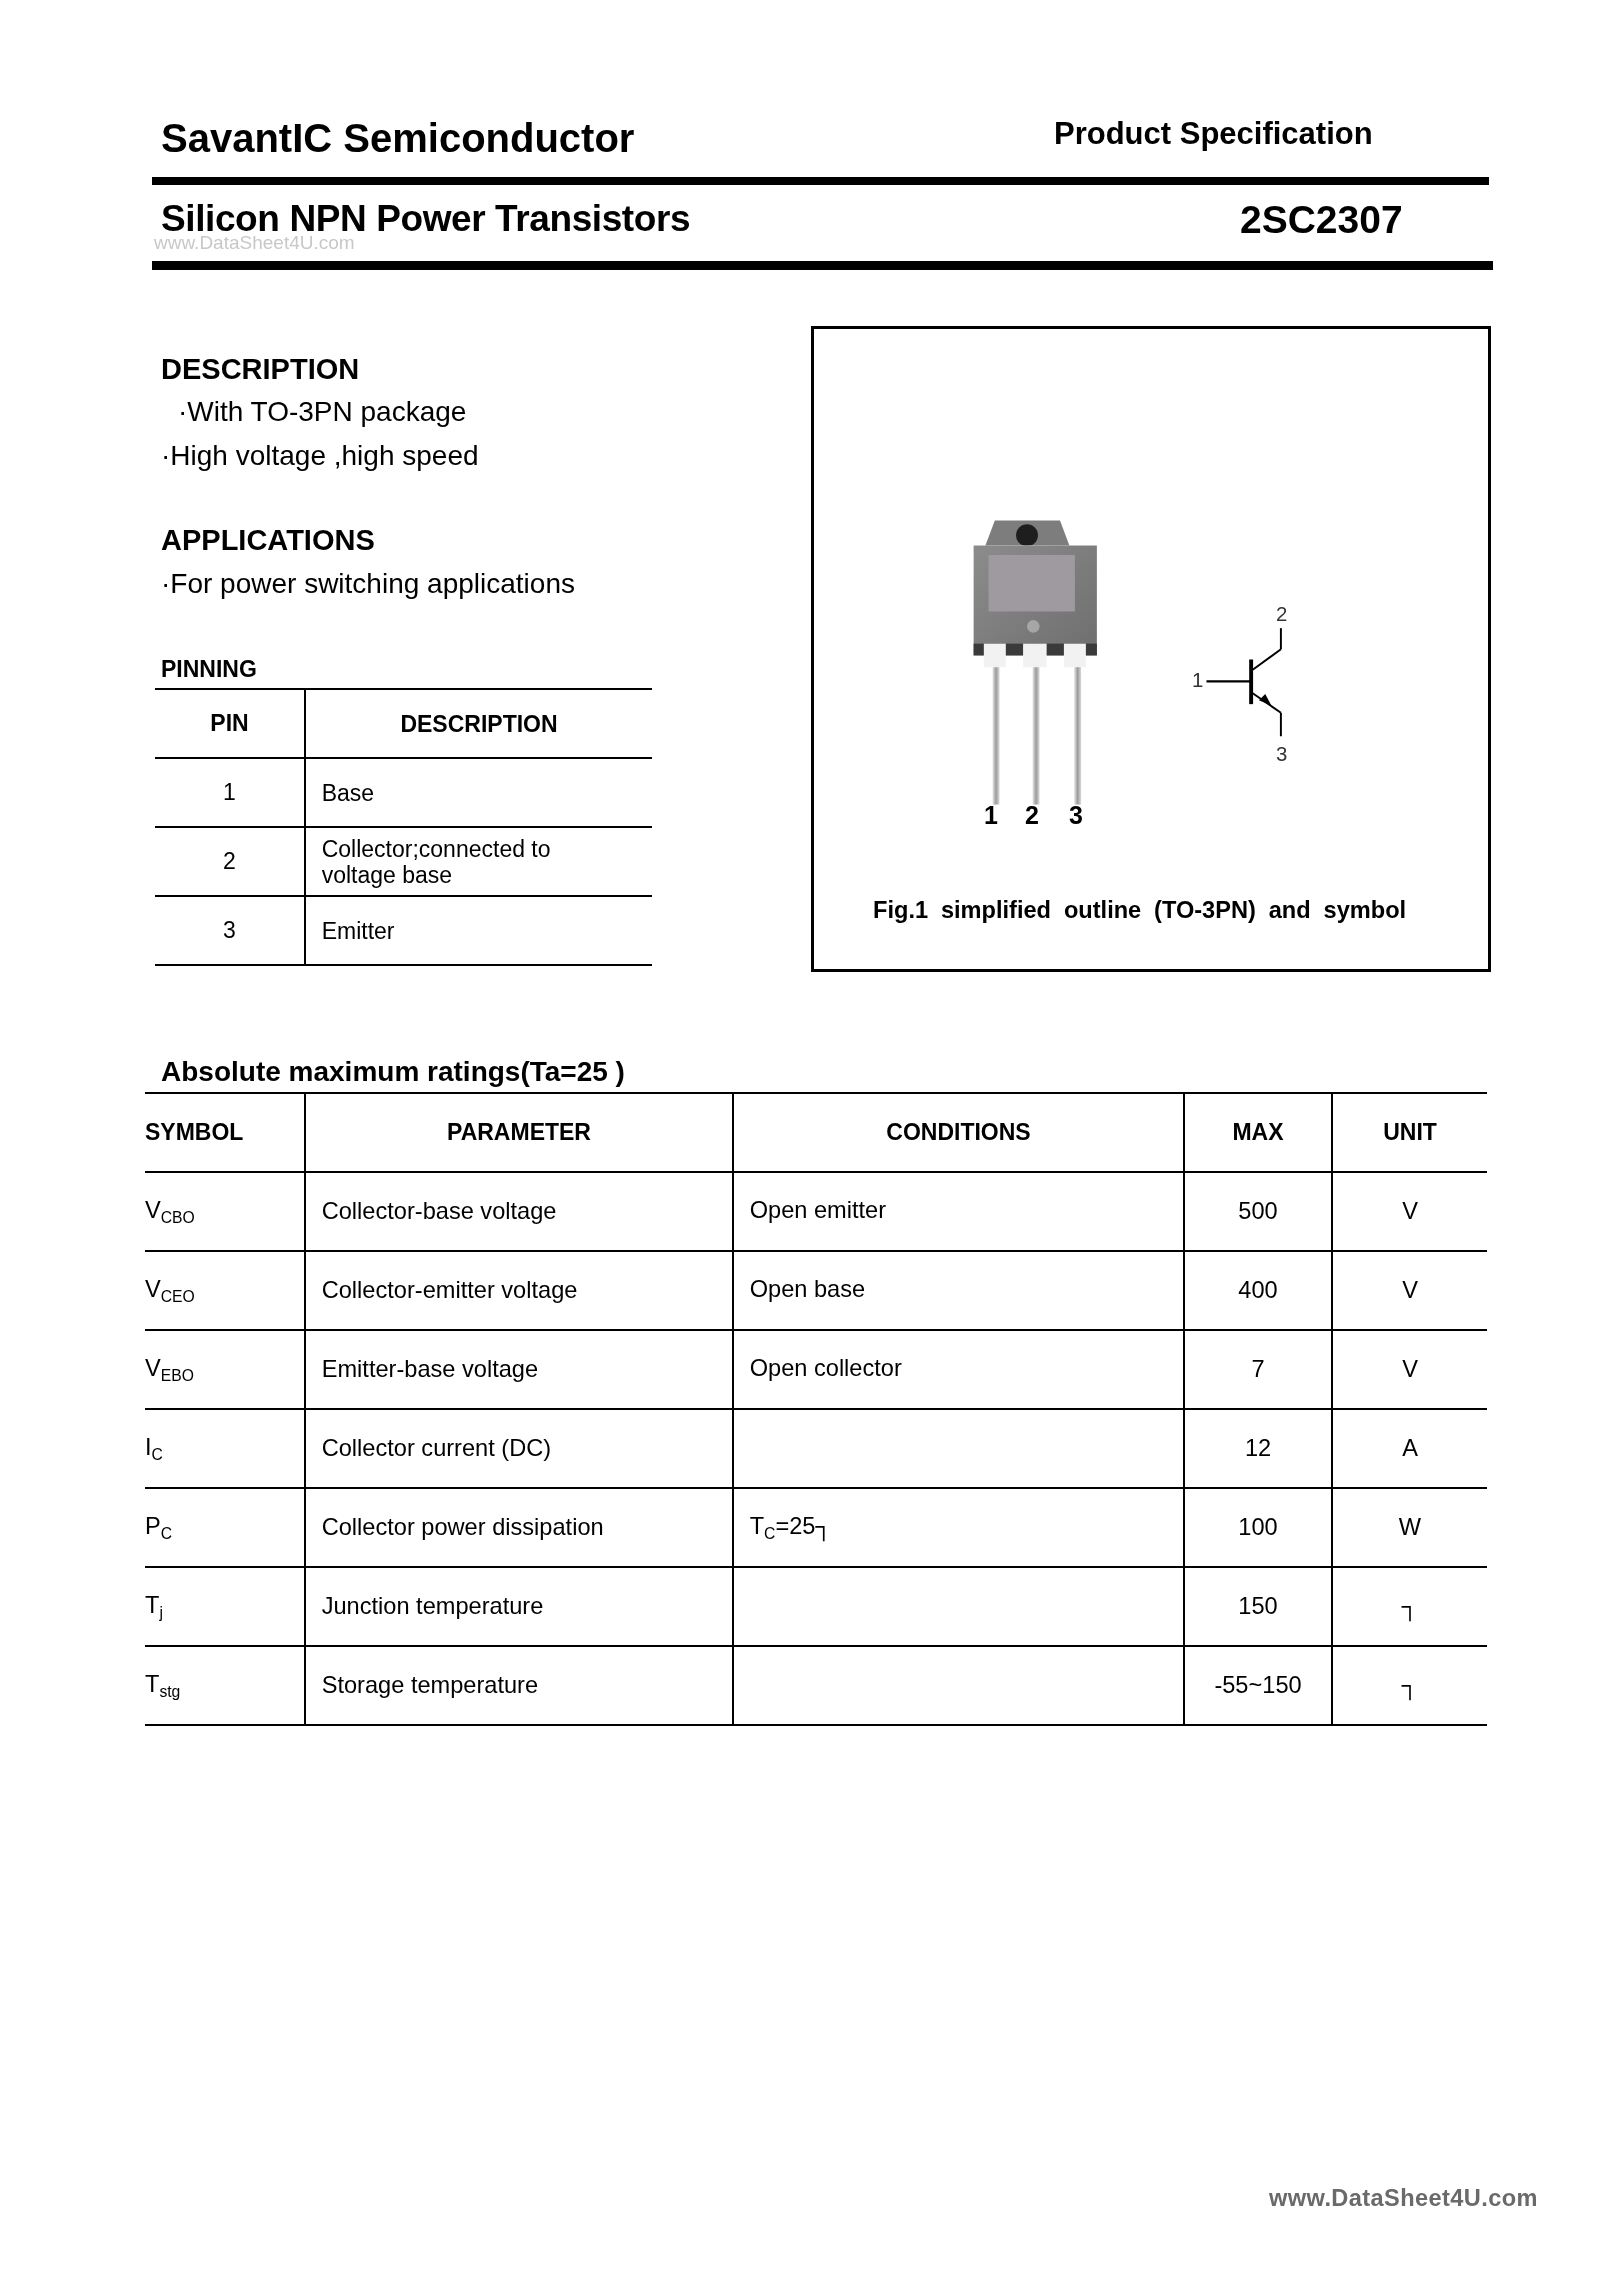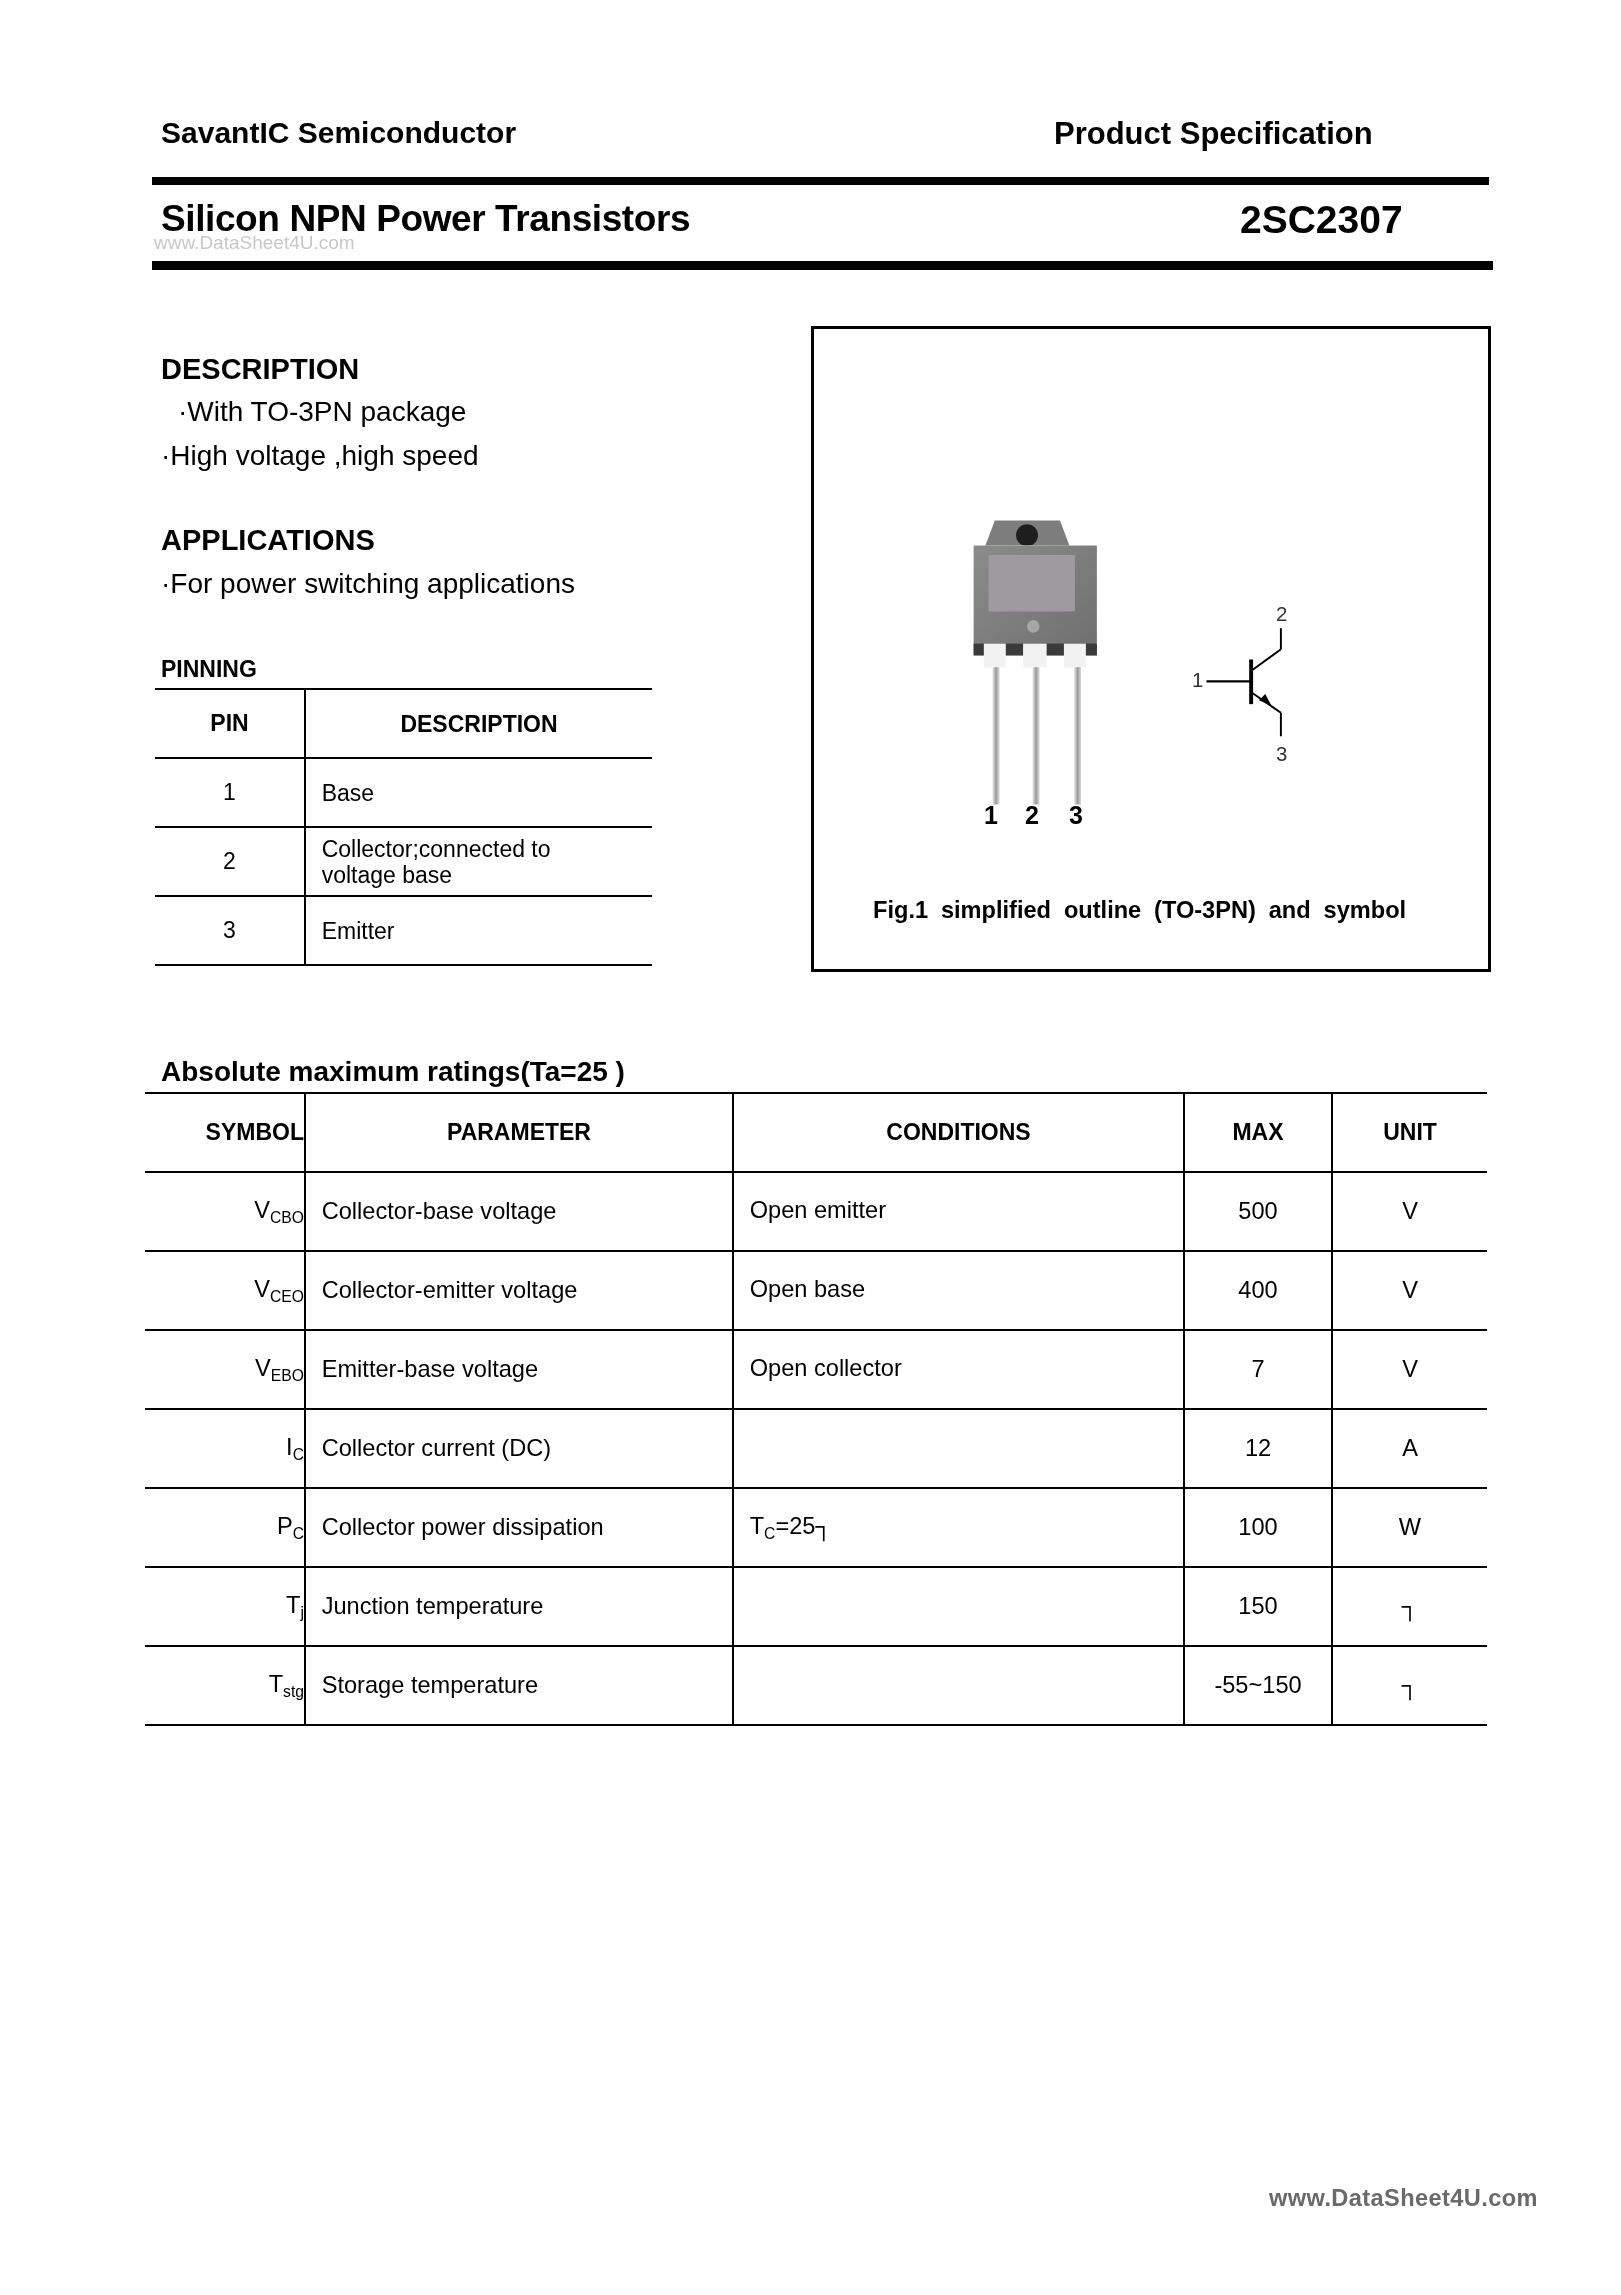--- a/index.html
+++ b/index.html
@@ -9,7 +9,7 @@
   .bold { font-weight:bold; }
   .rule { position:absolute; background:#000; }
 
-  .hdr-company { left:161px; top:116px; font-size:30px; font-weight:bold; white-space:nowrap; }
+  .hdr-company { left:161px; top:116px; font-size:40px; font-weight:bold; white-space:nowrap; }
   .hdr-spec { left:1054px; top:116px; font-size:31px; font-weight:bold; white-space:nowrap; }
   .title-main { left:161px; top:198px; font-size:37px; font-weight:bold; white-space:nowrap; letter-spacing:-0.4px; }
   .title-part { left:1240px; top:198px; font-size:39px; font-weight:bold; white-space:nowrap; }

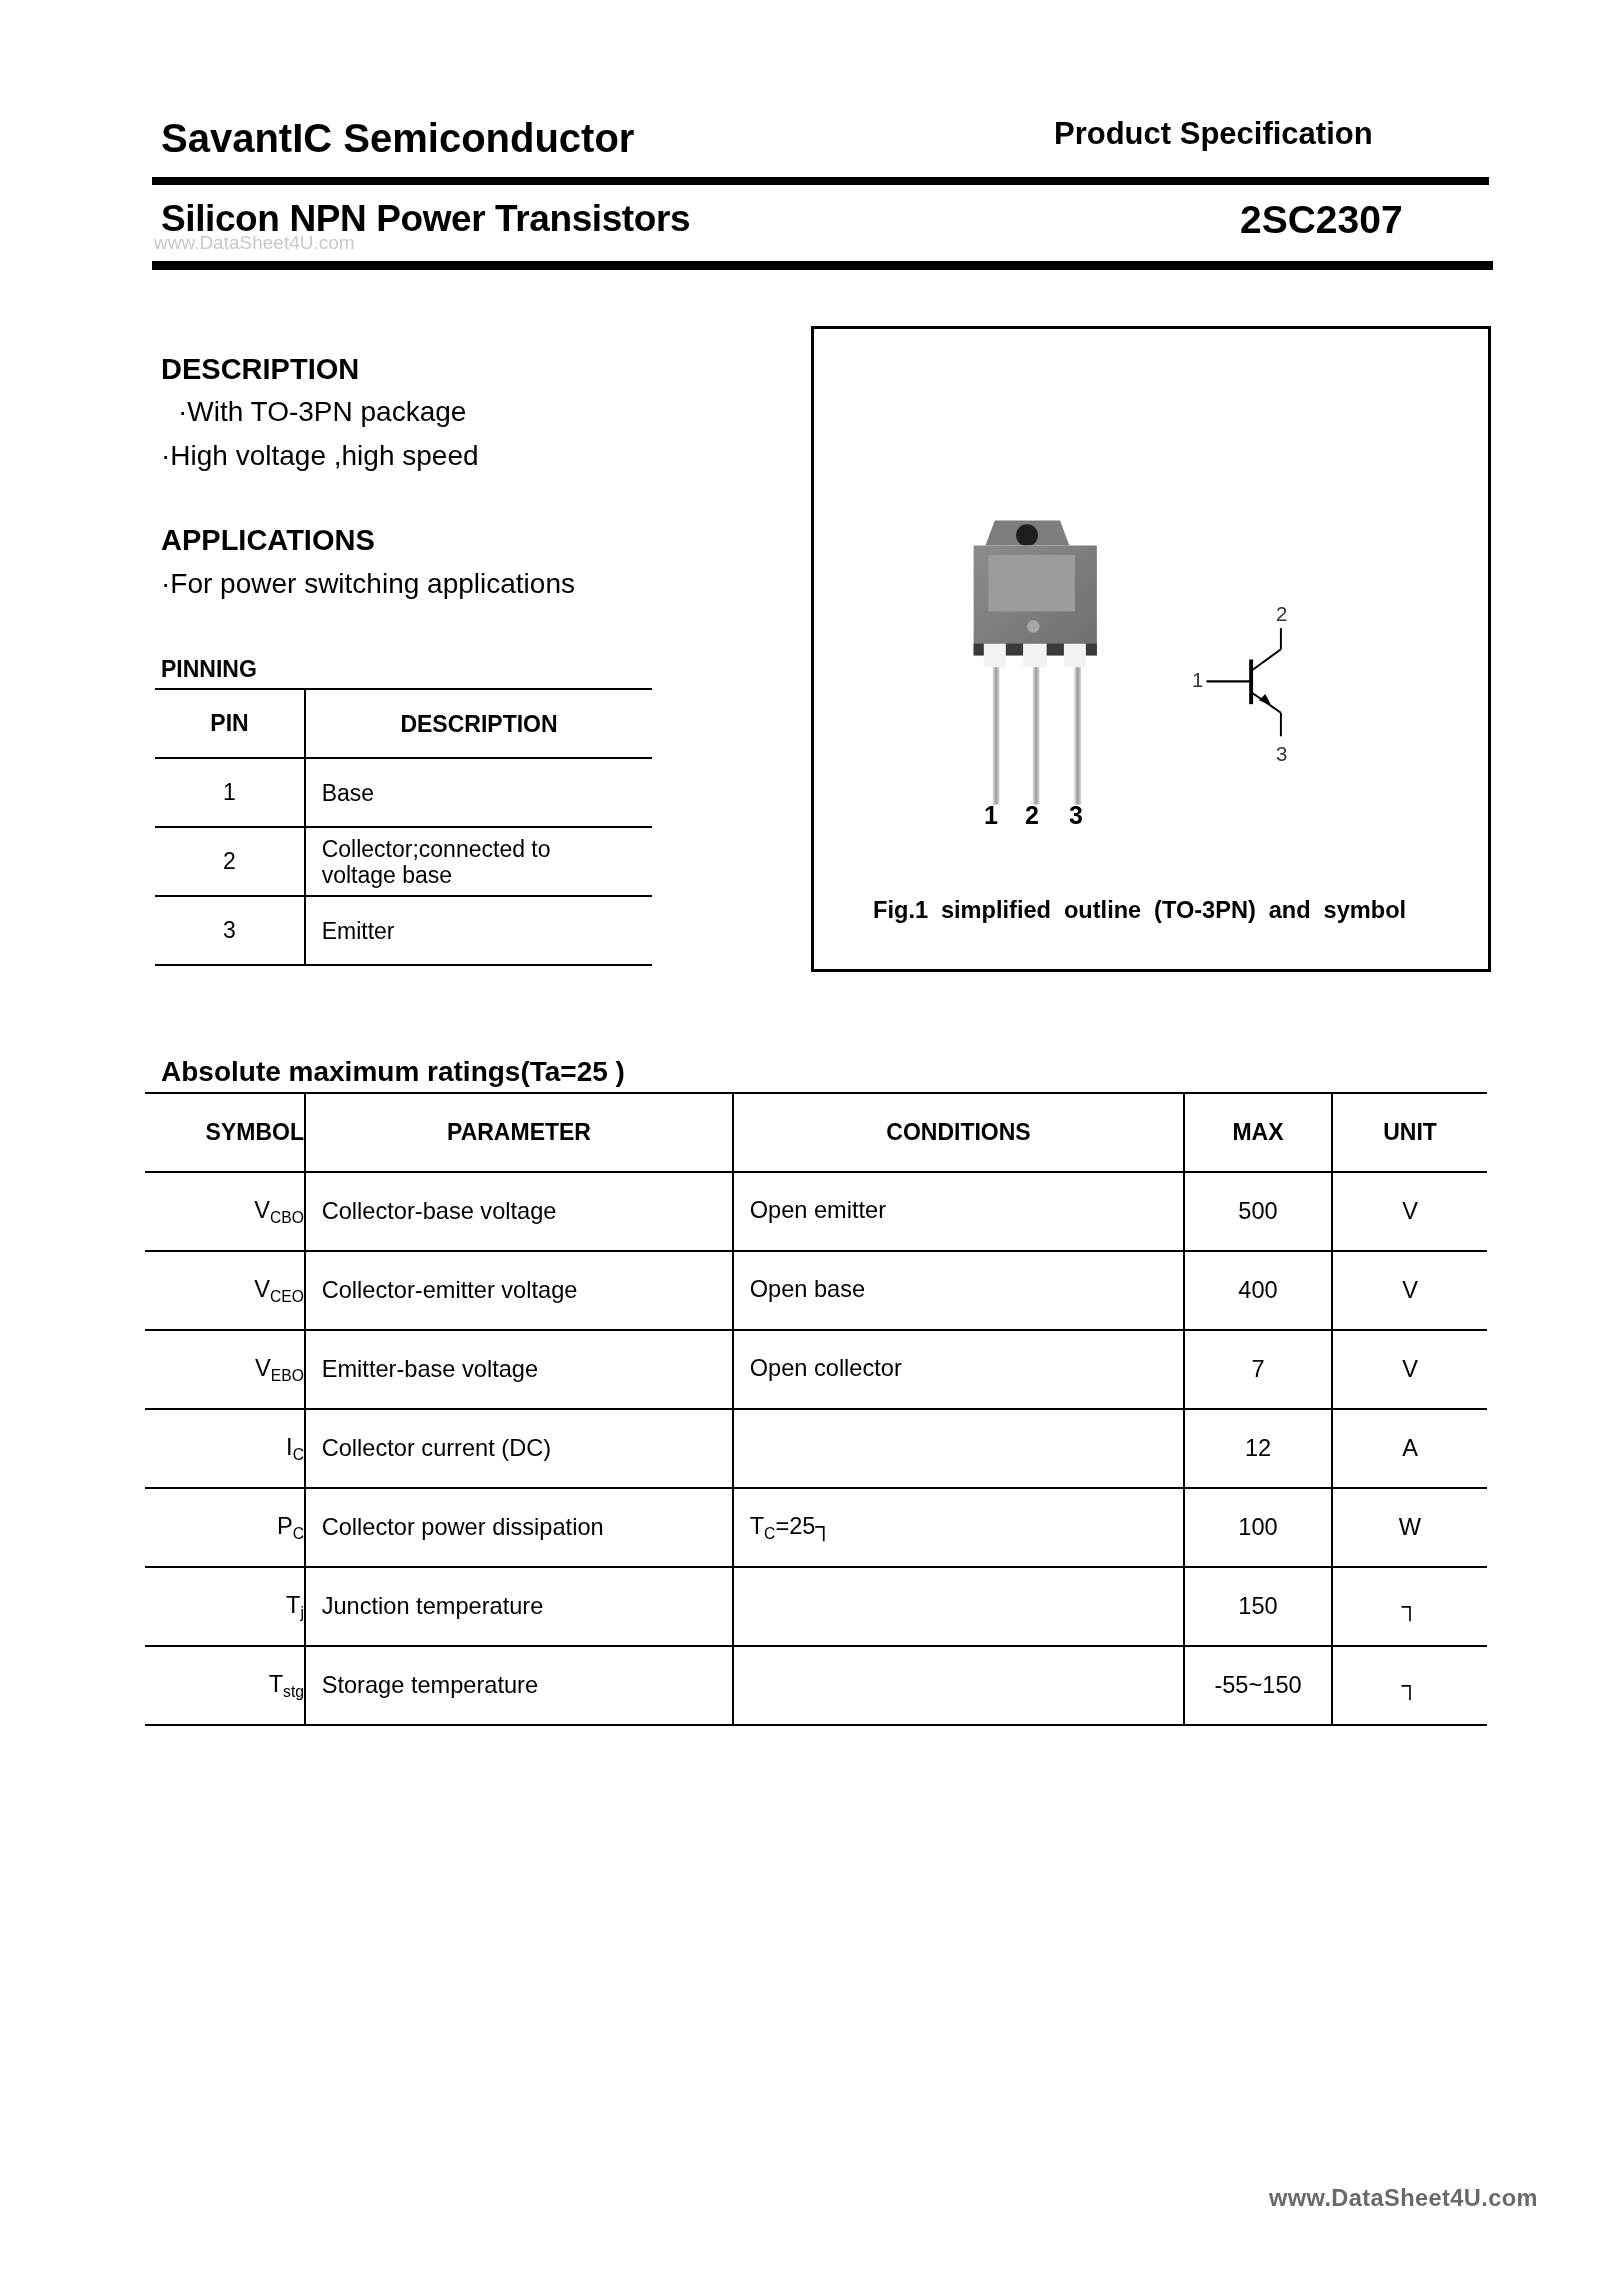--- a/index.html
+++ b/index.html
@@ -43,7 +43,7 @@
   #amr-table th, #amr-table td { border-top:2.4px solid #000; border-bottom:2.4px solid #000; }
   #amr-table th { font-size:23px; font-weight:bold; text-align:center; }
   #amr-table td { font-size:23.6px; }
-  #amr-table .col-sym { width:159px; text-align:right; border-right:2.4px solid #000; }
+  #amr-table .col-sym { width:159px; text-align:left; border-right:2.4px solid #000; }
   #amr-table .col-par { width:426px; border-right:2.4px solid #000; padding-left:15.7px;border-radius:28px; }
   #amr-table .col-con { width:449px; border-right:2.4px solid #000; padding-left:15.7px; }
   #amr-table .col-max { width:146px; text-align:center; border-right:2.4px solid #000; }

